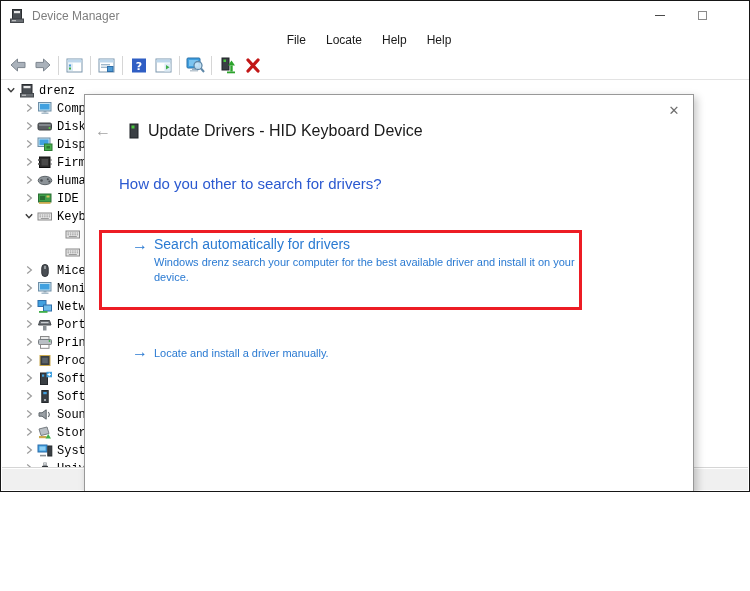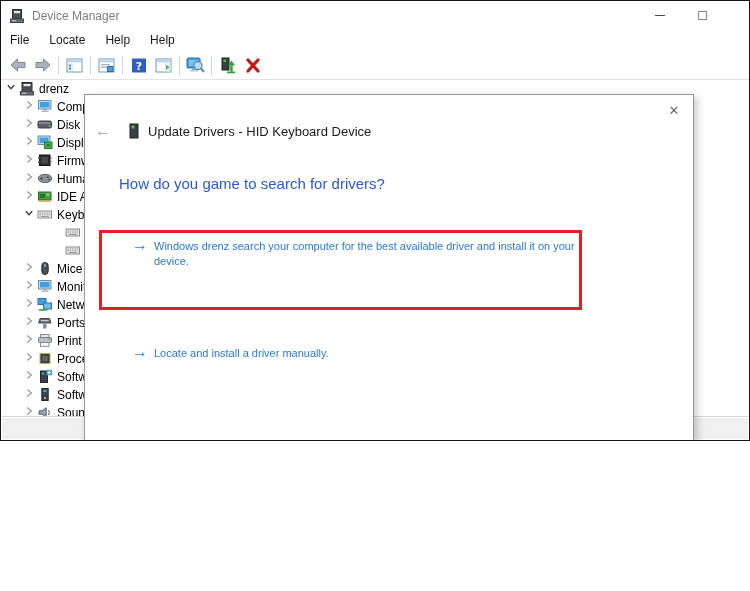--- a/index.html
+++ b/index.html
@@ -5,7 +5,7 @@
   * { margin:0; padding:0; box-sizing:border-box; }
   html,body { width:750px; height:591px; background:#fff; }
   body { font-family:"Liberation Sans","DejaVu Sans",sans-serif; font-size:12px; color:#000; }
-  .window { position:relative; width:750px; height:441px; background:#fff; border:1px solid #161616; overflow:hidden; }
+  .window { position:relative; width:750px; height:492px; background:#fff; border:1px solid #161616; overflow:hidden; }
 
   
   .titlebar { position:absolute; top:0; left:0; right:0; height:29px; background:#fff; display:flex; align-items:center; }

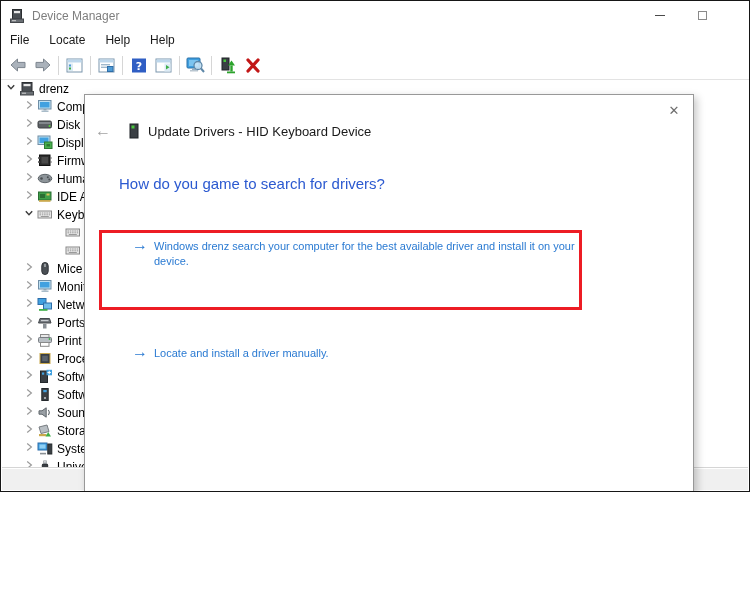--- a/index.html
+++ b/index.html
@@ -18,7 +18,7 @@
   .glyph-max { width:9px; height:9px; border:1px solid #8a8a8a; }
 
   
-  .menubar { position:absolute; top:29px; left:1px; right:1px; height:21px; background:#fff; display:flex; align-items:center; padding-left:8px; }
+  .menubar { position:absolute; top:29px; left:1px; right:1px; height:21px; background:#fff; display:flex; align-items:center; padding-left:8px;justify-content:center; }
   .menu-item { padding:3px 9px 4px 0; margin-right:11px; color:#1a1a1a; cursor:default; }
 
   

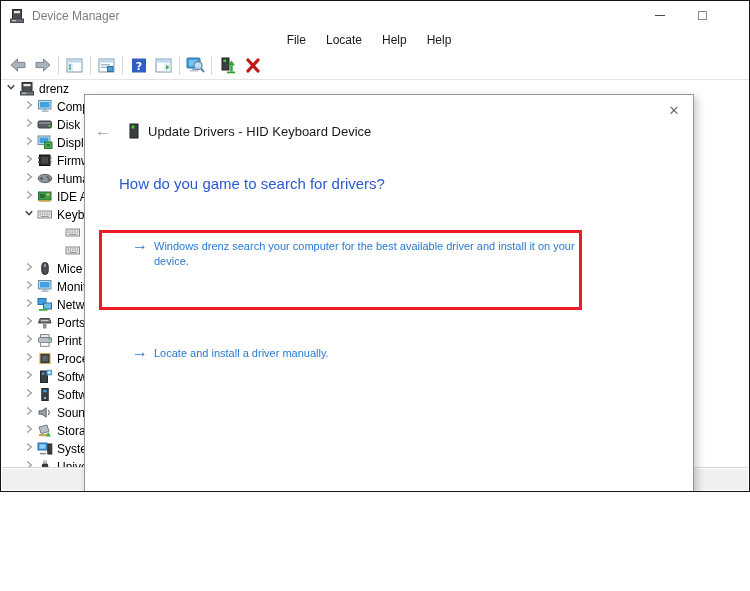--- a/index.html
+++ b/index.html
@@ -28,7 +28,7 @@
 
   
   .tree { position:absolute; top:80px; left:1px; width:340px; }
-  .tree-row { display:flex; align-items:flex-start; height:18px; white-space:nowrap; }
+  .tree-row { display:flex; align-items:center; height:18px; white-space:nowrap;font-family:Liberation Mono, monospace; }
   .chev { width:12px; height:12px; display:flex; align-items:center; justify-content:center; flex:0 0 12px; }
   .tree-icon { width:16px; height:15px; margin:0 4px 0 2px; display:flex; align-items:center; justify-content:center; flex:0 0 16px; }
   .tree-label { font-size:12px; color:#000; padding-top:1px; }

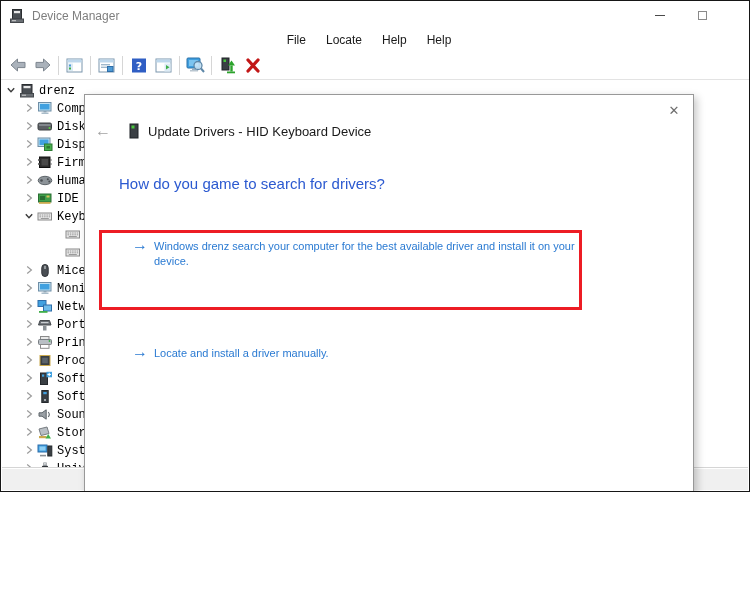--- a/index.html
+++ b/index.html
@@ -45,7 +45,7 @@
   .dlg-header { position:absolute; top:25px; left:0; right:0; height:22px; display:flex; align-items:center; }
   .dlg-back { margin-left:10px; color:#a2a2a2; font-size:16px; line-height:1; }
   .dlg-app-icon { margin-left:17px; width:12px; height:16px; }
-  .dlg-title { margin-left:8px; color:#1a1a1a; font-size:13px; }
+  .dlg-title { margin-left:8px; color:#1a1a1a; font-size:16px; }
   .dlg-heading { position:absolute; left:34px; top:80px; font-size:15px; color:var(--heading-blue); }
   .highlight-box { position:absolute; left:14px; top:135px; width:483px; height:80px; border:3px solid var(--red); }
   .opt { position:absolute; left:47px; display:flex; cursor:pointer; }

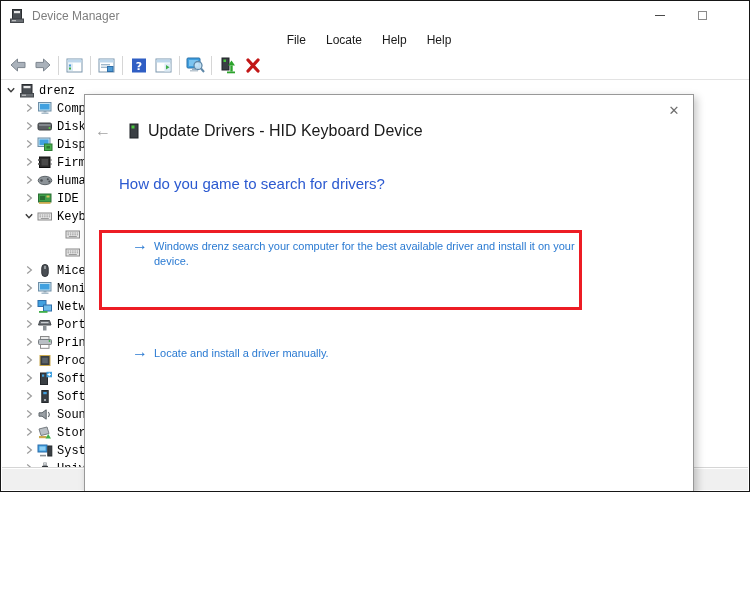--- a/index.html
+++ b/index.html
@@ -564,7 +564,7 @@
       </span>
       <span class="dlg-title">Update Drivers - HID Keyboard Device</span>
     </div>
-    <div class="dlg-heading">How do you game to search for drivers?</div>
+    <div class="dlg-heading">How do you other to search for drivers?</div>
 
     <div class="highlight-box"></div>
 

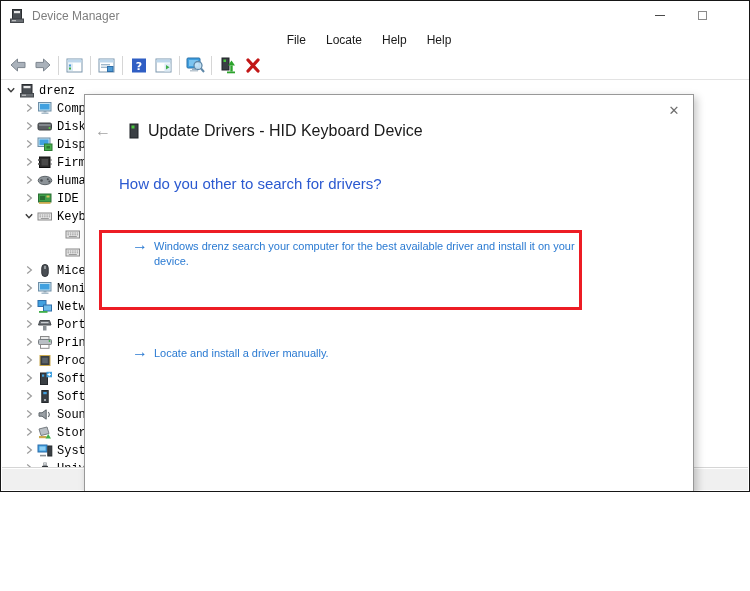--- a/index.html
+++ b/index.html
@@ -571,6 +571,7 @@
     <div class="opt opt1">
       <span class="opt-arrow">→</span>
       <span>
+        <span class="opt-title">Search automatically for drivers</span>
         <div class="opt-desc">Windows drenz search your computer for the best available driver and install it on your device.</div>
       </span>
     </div>

